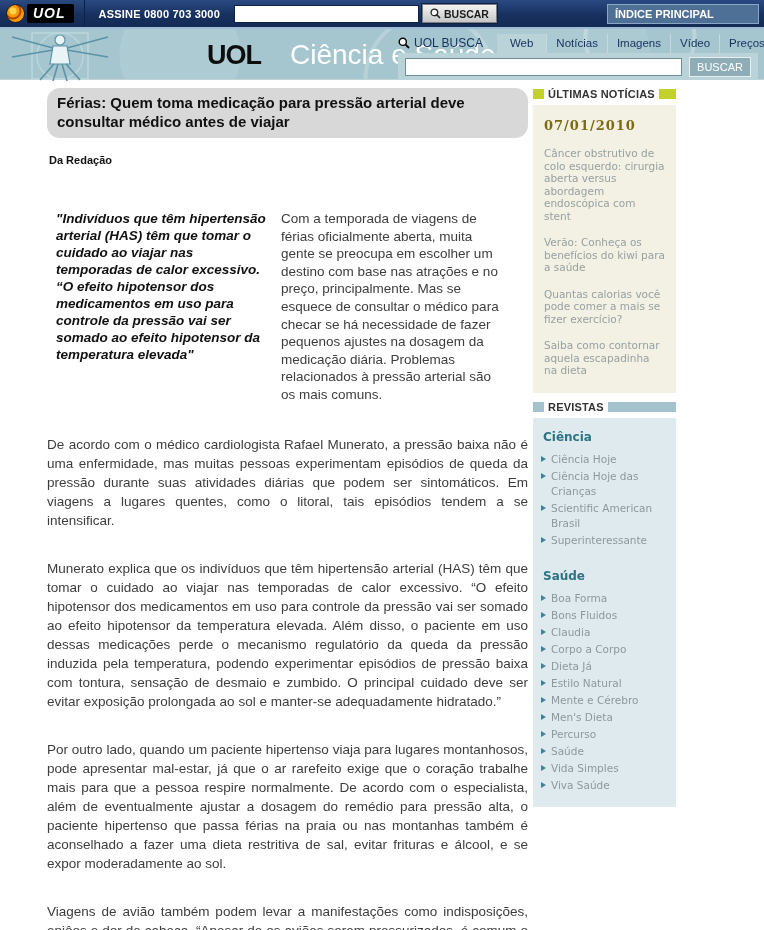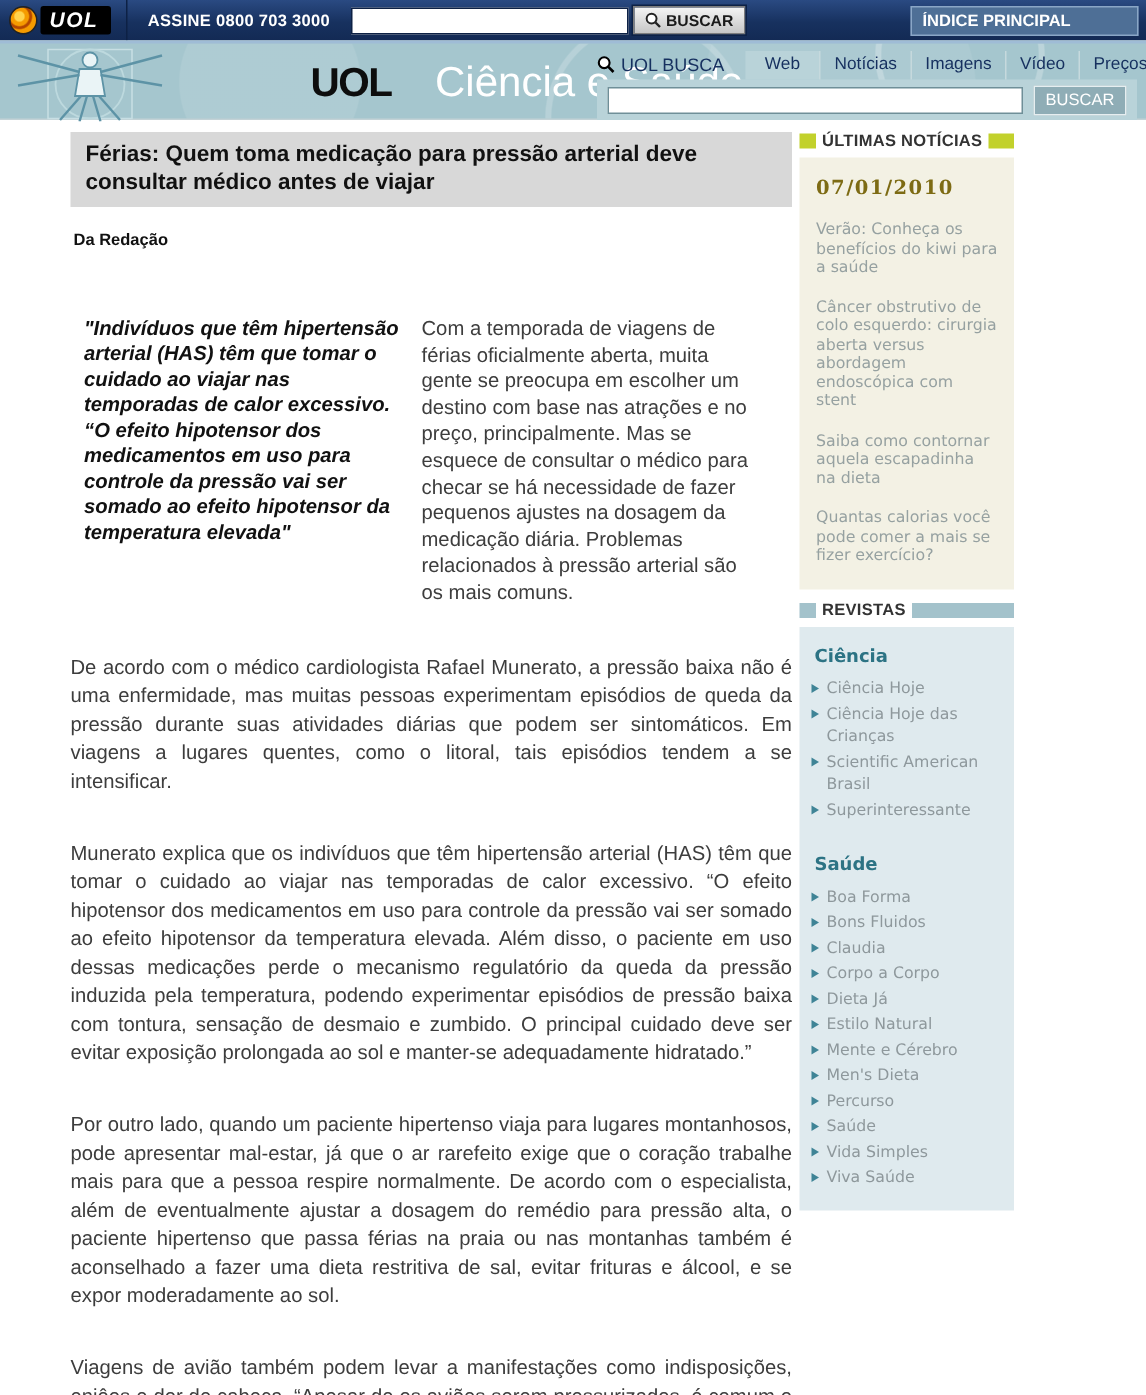--- a/index.html
+++ b/index.html
@@ -105,6 +105,7 @@
     background:#d8d8d8; color:#111;
     font-size:15px; font-weight:bold; line-height:19px;
     padding:5px 10px 7px;
+    border-radius:13px;
   }
   .byline { margin:16px 0 0 2px; font-size:11px; font-weight:bold; color:#111; }
 

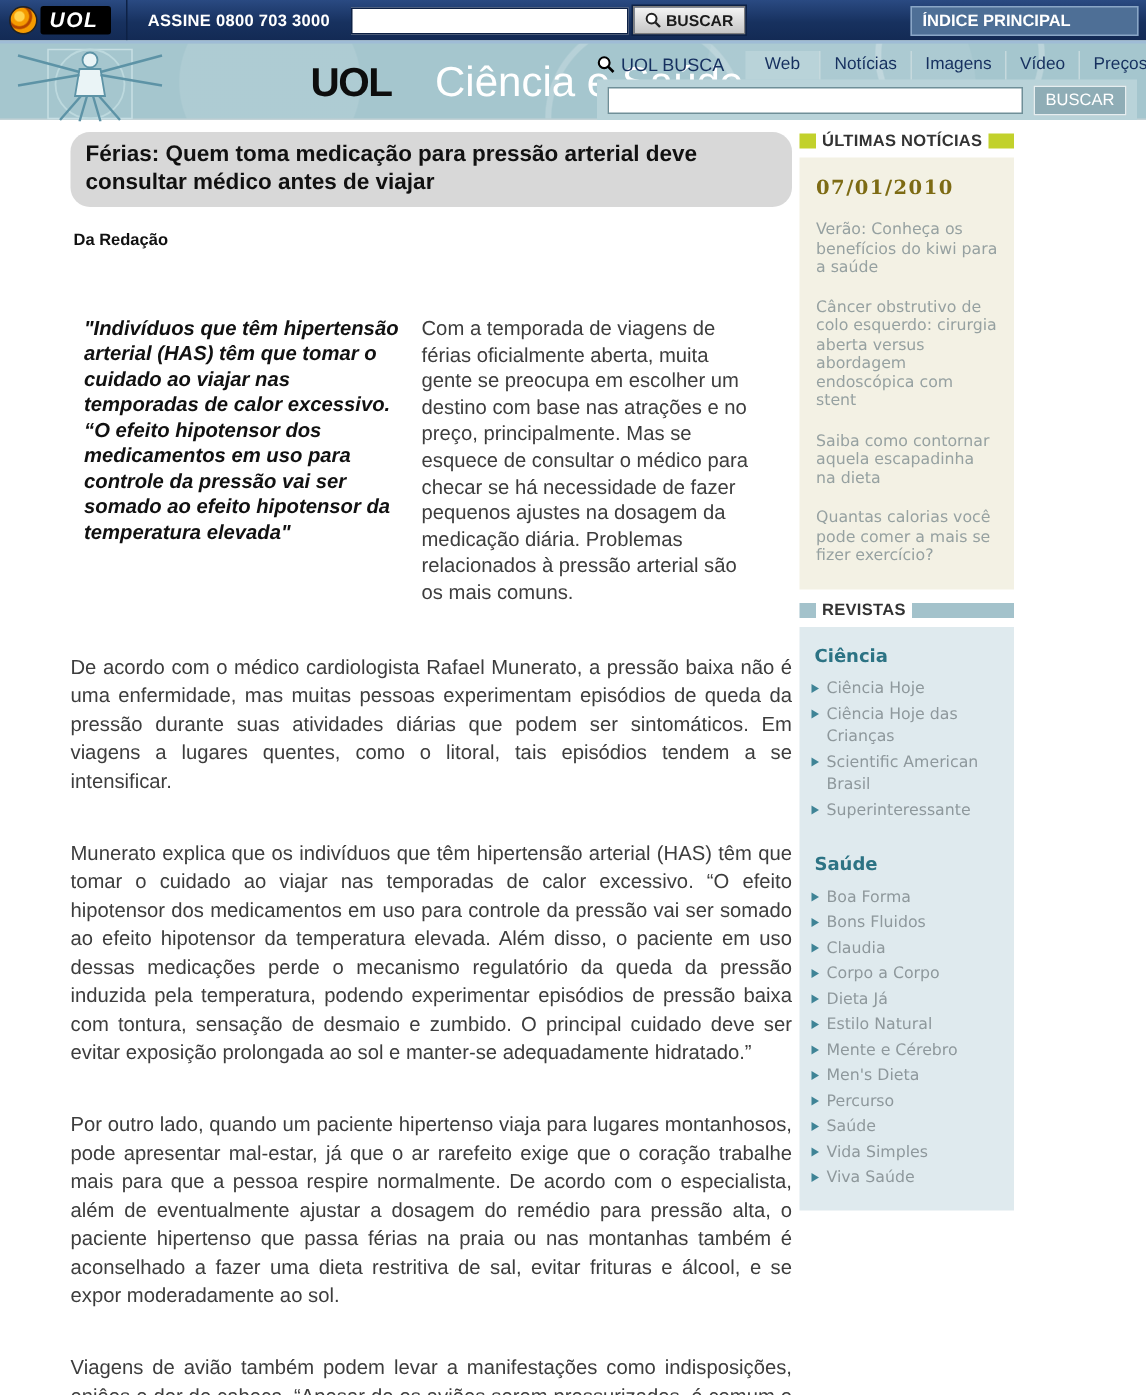--- a/index.html
+++ b/index.html
@@ -256,8 +256,8 @@
 
     <div class="news-box">
       <div class="news-date">07/01/2010</div>
+      <div class="news-item">Câncer obstrutivo de colo esquerdo: cirurgia aberta versus abordagem endoscópica com stent</div>
       <div class="news-item">Verão: Conheça os benefícios do kiwi para a saúde</div>
-      <div class="news-item">Câncer obstrutivo de colo esquerdo: cirurgia aberta versus abordagem endoscópica com stent</div>
       <div class="news-item">Saiba como contornar aquela escapadinha na dieta</div>
       <div class="news-item">Quantas calorias você pode comer a mais se fizer exercício?</div>
     </div>

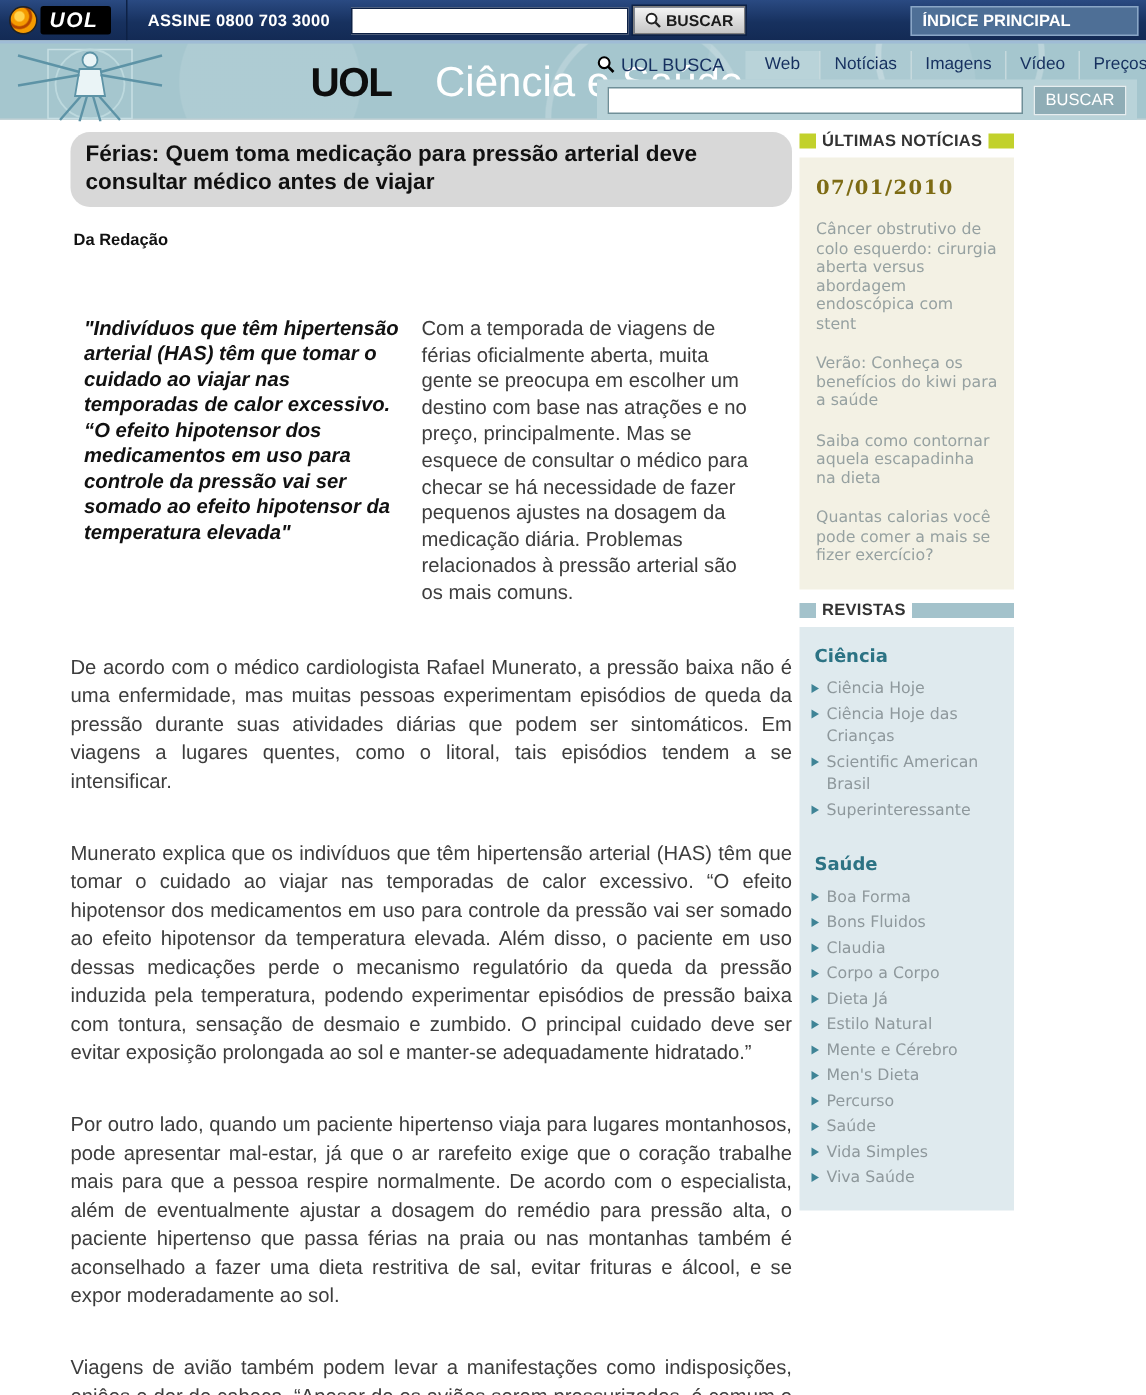--- a/index.html
+++ b/index.html
@@ -258,8 +258,8 @@
       <div class="news-date">07/01/2010</div>
       <div class="news-item">Câncer obstrutivo de colo esquerdo: cirurgia aberta versus abordagem endoscópica com stent</div>
       <div class="news-item">Verão: Conheça os benefícios do kiwi para a saúde</div>
+      <div class="news-item">Quantas calorias você pode comer a mais se fizer exercício?</div>
       <div class="news-item">Saiba como contornar aquela escapadinha na dieta</div>
-      <div class="news-item">Quantas calorias você pode comer a mais se fizer exercício?</div>
     </div>
 
     <div class="sb-head rev-head">

